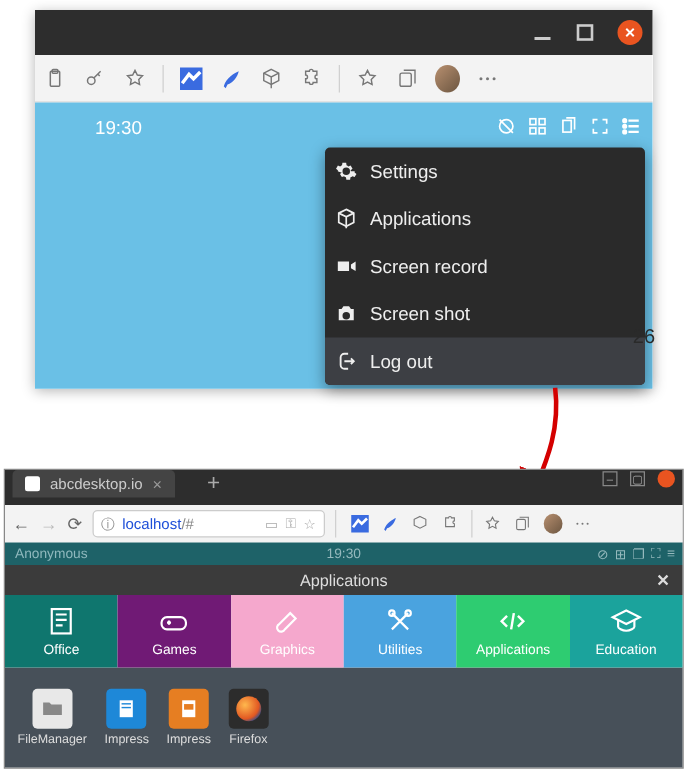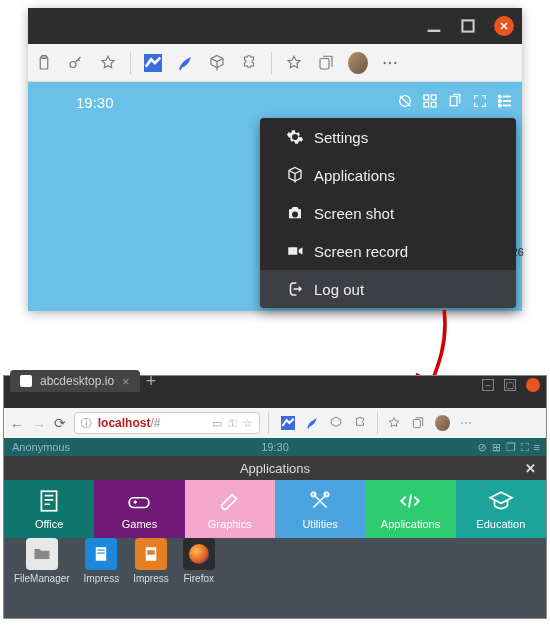--- a/index.html
+++ b/index.html
@@ -21,7 +21,7 @@
 .dock-ic{position:absolute;right:8px;top:10px;display:flex;gap:7px;color:#fff}
 .dock-ic span{width:18px;height:18px;display:flex;align-items:center;justify-content:center}
 .menu{position:absolute;right:6px;top:36px;width:256px;background:#2a2a2a;border-radius:4px;overflow:hidden;box-shadow:0 4px 12px rgba(0,0,0,.4)}
-.mi{display:flex;align-items:center;gap:10px;padding:10px 26px;color:#eee;font-size:15px}
+.mi{display:flex;align-items:center;gap:10px;padding:10px 8px;color:#eee;font-size:15px}
 .mi svg{width:18px;height:18px;flex-shrink:0}
 .mi.hl{background:#3d3f44}
 .cut26{position:absolute;right:-2px;top:164px;color:#2a2a2a;font-size:11px}

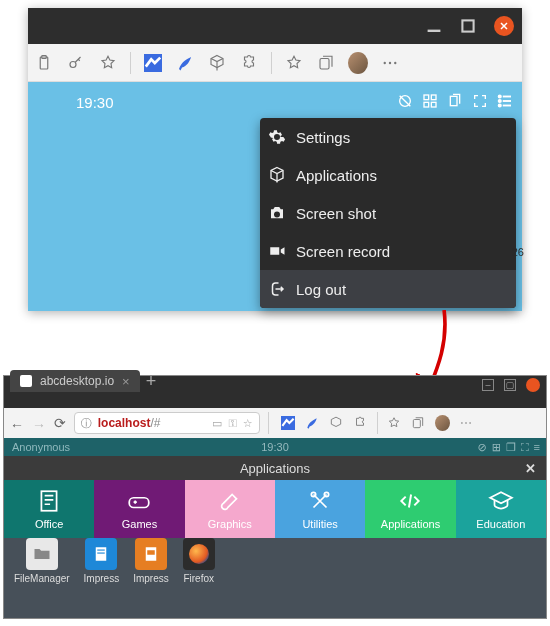--- a/index.html
+++ b/index.html
@@ -210,15 +210,15 @@
       </div>
       <div class="mi">
         <svg viewBox="0 0 24 24" fill="currentColor">
-            <path d="M4 7h3l2-3h6l2 3h3v12H4zM12 10a4 4 0 100 8 4 4 0 000-8z"></path>
-          </svg>
-        <span>Screen shot</span>
+            <path d="M3 7h12v10H3zM17 10l5-3v10l-5-3z"></path>
+          </svg>
+        <span>Screen record</span>
       </div>
       <div class="mi">
         <svg viewBox="0 0 24 24" fill="currentColor">
-            <path d="M3 7h12v10H3zM17 10l5-3v10l-5-3z"></path>
-          </svg>
-        <span>Screen record</span>
+            <path d="M4 7h3l2-3h6l2 3h3v12H4zM12 10a4 4 0 100 8 4 4 0 000-8z"></path>
+          </svg>
+        <span>Screen shot</span>
       </div>
       <div class="mi hl">
         <svg viewBox="0 0 24 24" fill="none" stroke="currentColor" stroke-width="2">

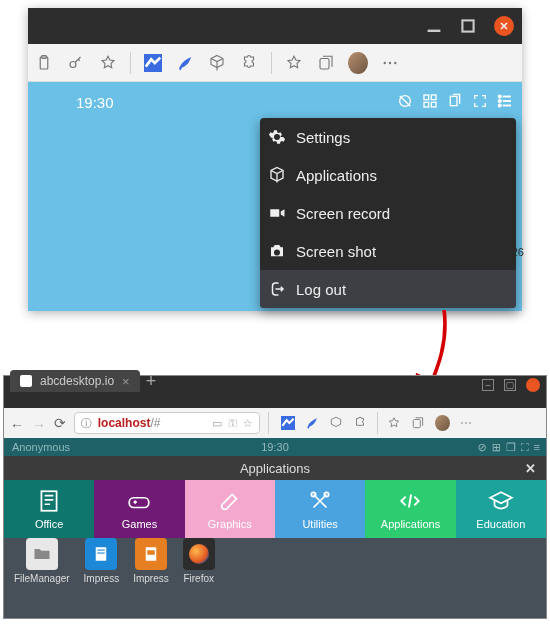--- a/index.html
+++ b/index.html
@@ -24,7 +24,7 @@
 .mi{display:flex;align-items:center;gap:10px;padding:10px 8px;color:#eee;font-size:15px}
 .mi svg{width:18px;height:18px;flex-shrink:0}
 .mi.hl{background:#3d3f44}
-.cut26{position:absolute;right:-2px;top:164px;color:#2a2a2a;font-size:11px}
+.cut26{position:absolute;right:-2px;top:179px;color:#2a2a2a;font-size:16px}
 
 .arrow{position:absolute;left:415px;top:310px;width:40px;height:100px;pointer-events:none}
 

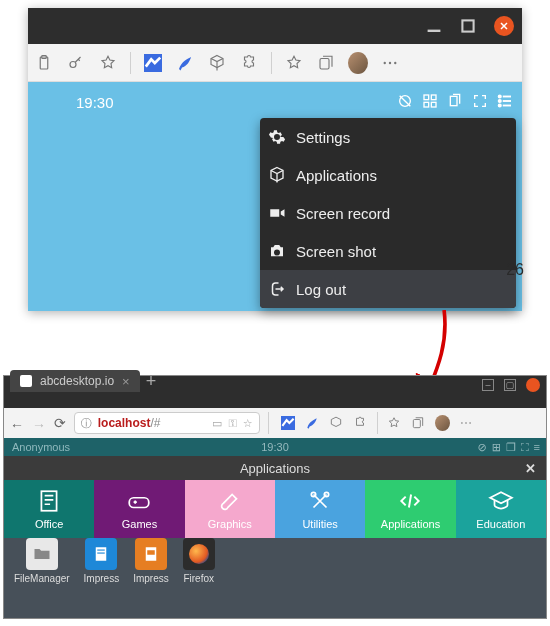--- a/index.html
+++ b/index.html
@@ -29,7 +29,7 @@
 .arrow{position:absolute;left:415px;top:310px;width:40px;height:100px;pointer-events:none}
 
 .s2{left:3px;top:375px;width:544px;border:1px solid #888}
-.tb2{background:#2d2d2d;height:28px;display:flex;align-items:flex-end;padding:16px 6px;gap:0}
+.tb2{background:#2d2d2d;height:28px;display:flex;align-items:flex-start;padding:0 6px;gap:20px}
 .tab{background:#444;color:#ccc;height:22px;display:flex;align-items:center;padding:0 10px;gap:8px;font-size:12px;border-radius:4px 4px 0 0}
 .tab .fav{width:12px;height:12px;background:#fff;border-radius:2px}
 .tab .x{color:#999;font-size:13px}

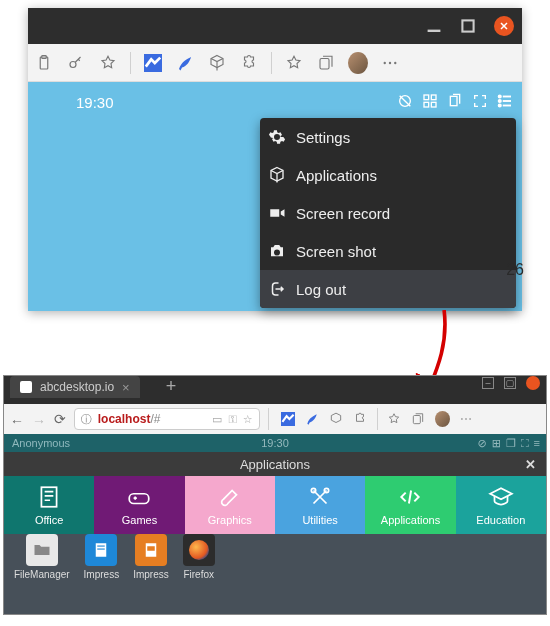--- a/index.html
+++ b/index.html
@@ -41,7 +41,7 @@
 .nav-btn{color:#666;font-size:14px}
 .urlbox{flex:0 0 186px;height:22px;border:1px solid #ccc;border-radius:4px;display:flex;align-items:center;padding:0 6px;gap:6px;background:#fff;font-size:12px}
 .urlbox .lock{color:#888;font-size:11px}
-.url-strong{color:#b91c1c;font-weight:700}
+.url-strong{color:#1d4ed8;font-weight:400}
 .url-rest{color:#888}
 .url-ic{margin-left:auto;display:flex;gap:6px;color:#aaa;font-size:11px}
 .mini{display:flex;gap:9px;align-items:center;margin-left:4px}

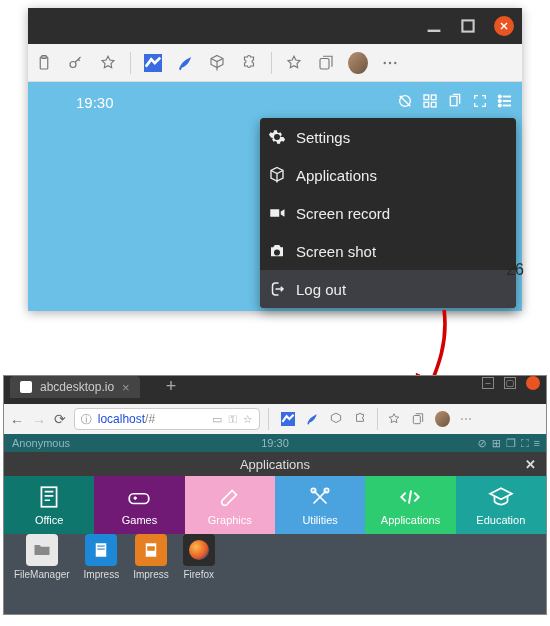--- a/index.html
+++ b/index.html
@@ -58,7 +58,7 @@
 .cat{flex:1;display:flex;flex-direction:column;align-items:center;justify-content:center;gap:4px;color:#fff;font-size:11px}
 .cat svg{width:26px;height:26px}
 .c-off{background:#0f766e}.c-gam{background:#701a75}.c-gra{background:#f5a8cd}.c-uti{background:#4aa3df}.c-dev{background:#2ecc71}.c-edu{background:#1ba39c}
-.apps{background:#475059;height:80px;display:flex;gap:14px;padding:0 10px}
+.apps{background:#475059;height:80px;display:flex;align-items:center;gap:14px;padding:0 10px}
 .app{display:flex;flex-direction:column;align-items:center;gap:3px;color:#ddd;font-size:10px}
 .app-ic{width:32px;height:32px;border-radius:4px;display:flex;align-items:center;justify-content:center}
 .fm{background:#e8e8e8}.wr{background:#1e88d8}.im{background:#e67e22}.fx{background:#2c2c2c}.cl{background:#7cb342}

